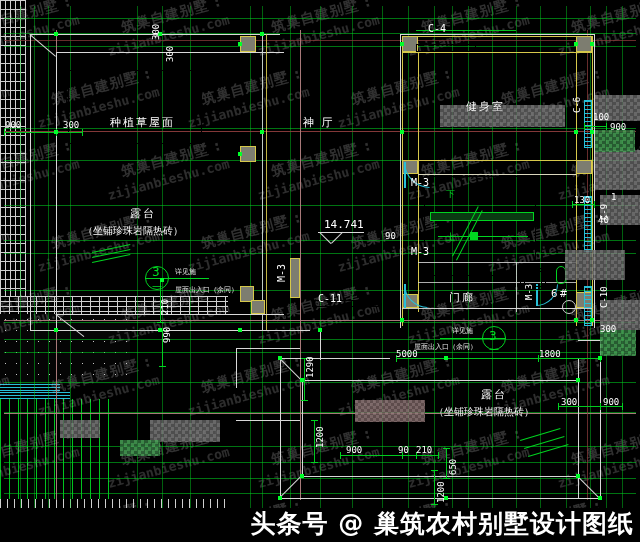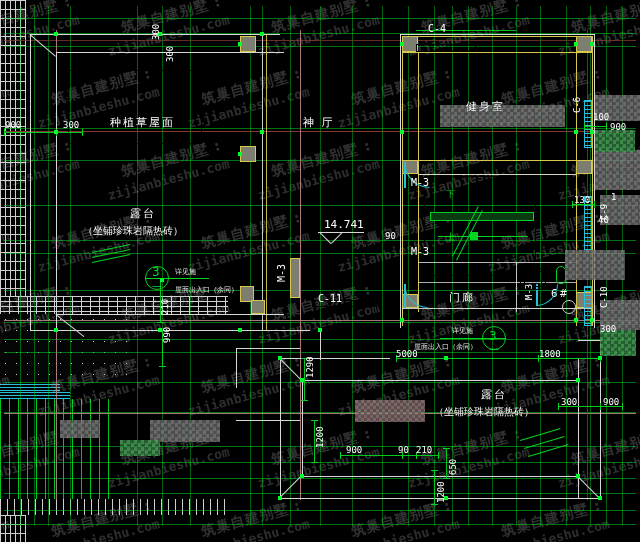--- a/index.html
+++ b/index.html
@@ -487,6 +487,9 @@
   <div class="txt dim v" style="left:449px;top:475px;">650</div>
   <div class="txt dim v" style="left:437px;top:503px;">1200</div>
 
+  <div id="titlebar">
+    <div id="titletext">头条号 @ 巢筑农村别墅设计图纸</div>
+  </div>
 
 </div>
 

